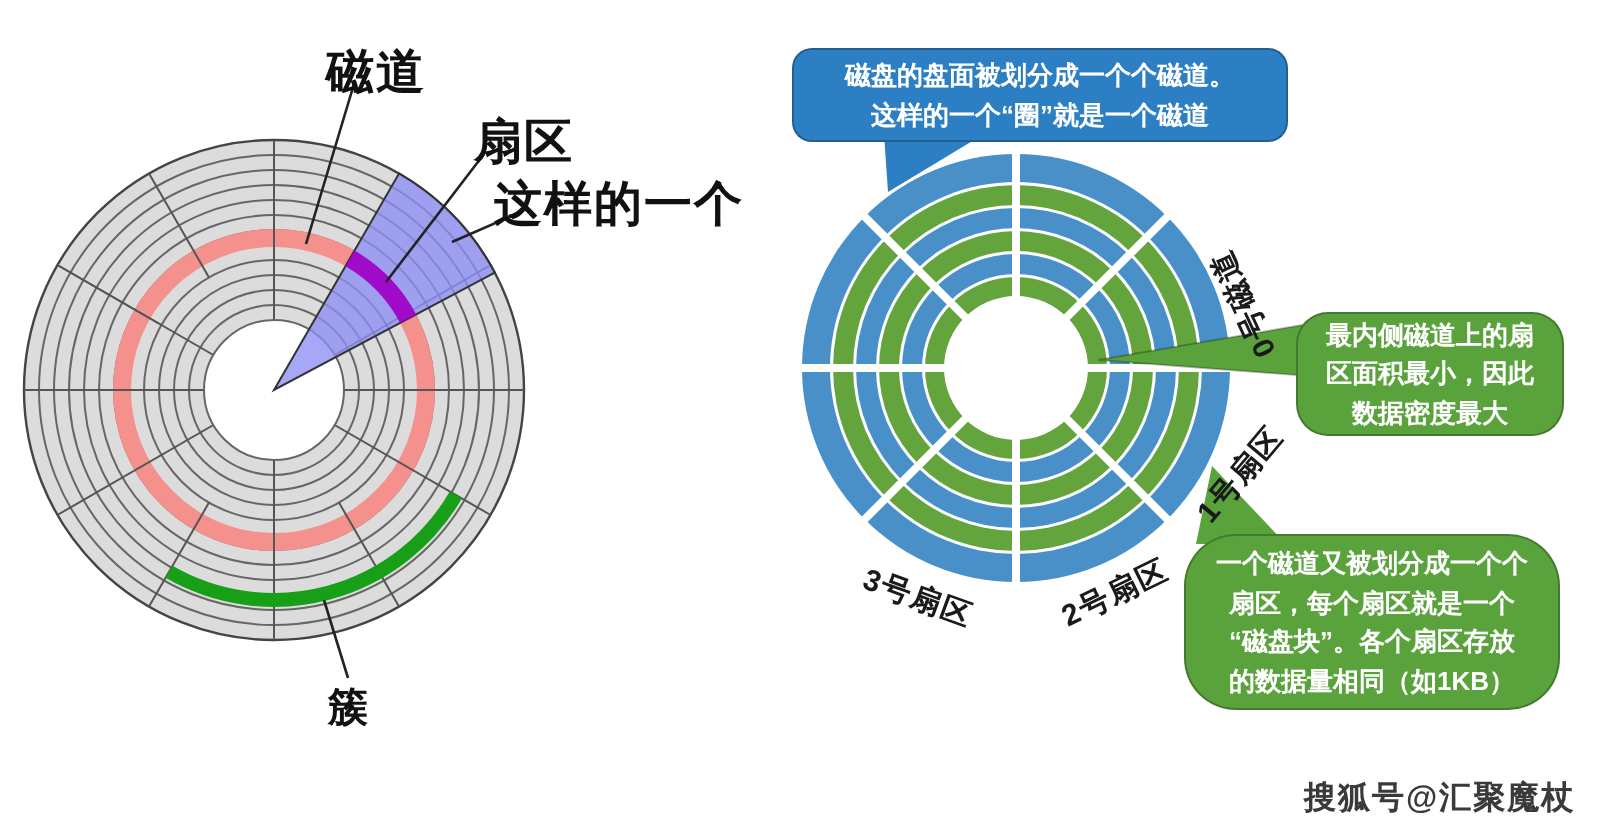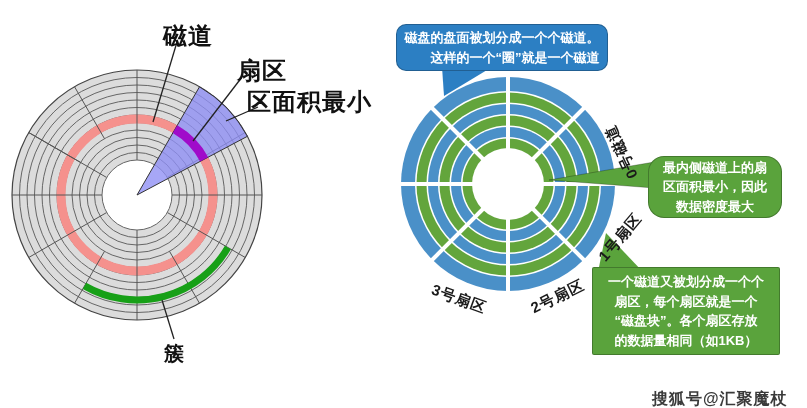--- a/index.html
+++ b/index.html
@@ -22,7 +22,7 @@
     display:flex;align-items:center;justify-content:center;
     box-sizing:border-box;padding:3px 4px;border:1px solid rgba(0,0,0,0.25);
   }
-  .callout-blue{background:#2c7fc3;left:396px;top:24px;width:212px;height:47px;text-align:right;}
+  .callout-blue{background:#2c7fc3;left:396px;top:24px;width:248px;height:47px;}
   .callout-green-mid{background:#5aa33c;left:648px;top:156px;width:134px;height:62px;border-radius:16px;}
   .callout-green-bottom{background:#5aa33c;left:592px;top:267px;width:188px;height:88px;border-radius:2px;text-align:center;}
   .watermark{

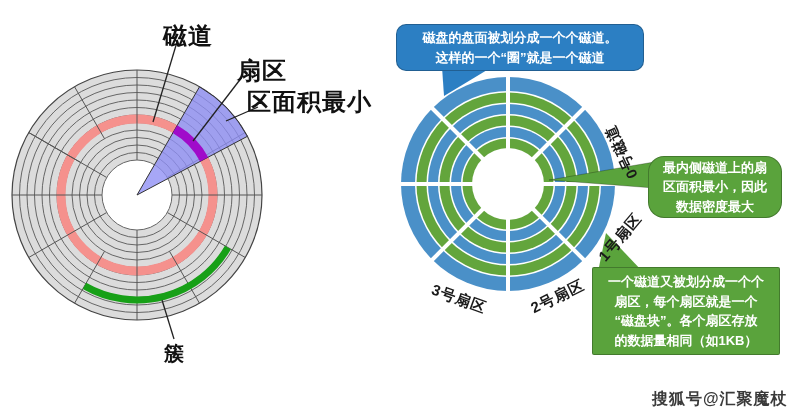--- a/index.html
+++ b/index.html
@@ -120,7 +120,7 @@
 
 <div class="disk-label" style="left:163px;top:20px">磁道</div>
 <div class="disk-label" style="left:237px;top:55px">扇区</div>
-<div class="disk-label" style="left:247px;top:86px">区面积最小</div>
+<div class="disk-label" style="left:247px;top:86px">这样的一个</div>
 <div class="disk-label" style="left:164px;top:340px;font-size:20px">簇</div>
 
 <div class="ring-label" style="left:634px;top:168px;transform:rotate(-115deg)">0号磁道</div>

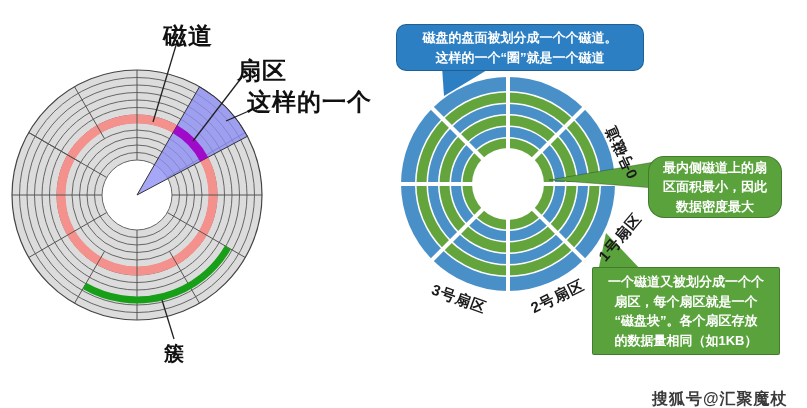--- a/index.html
+++ b/index.html
@@ -24,7 +24,7 @@
   }
   .callout-blue{background:#2c7fc3;left:396px;top:24px;width:248px;height:47px;}
   .callout-green-mid{background:#5aa33c;left:648px;top:156px;width:134px;height:62px;border-radius:16px;}
-  .callout-green-bottom{background:#5aa33c;left:592px;top:267px;width:188px;height:88px;border-radius:2px;text-align:center;}
+  .callout-green-bottom{background:#5aa33c;left:592px;top:267px;width:188px;height:88px;border-radius:26px;text-align:center;}
   .watermark{
     position:absolute;left:652px;top:389px;font-size:16px;font-weight:bold;color:#3a3a3a;
     letter-spacing:1px;

